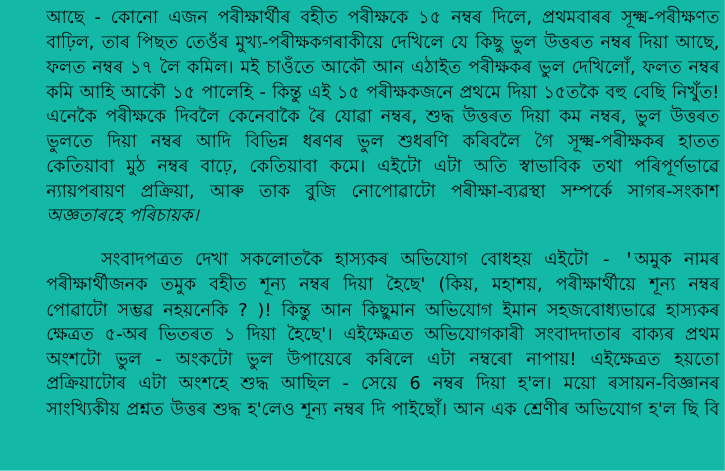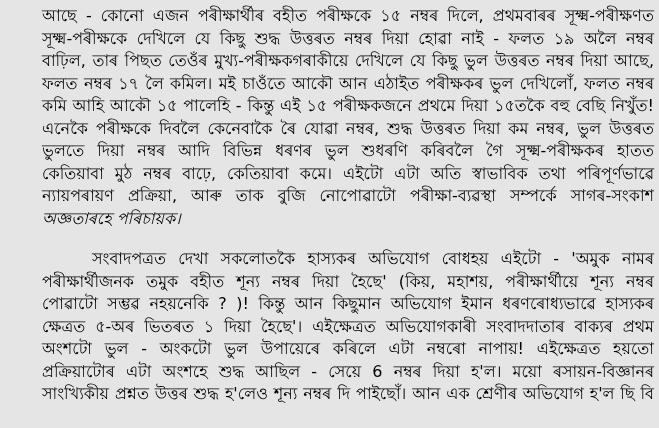--- a/index.html
+++ b/index.html
@@ -12,7 +12,7 @@
     width: 659px;
     height: 428px;
     box-sizing: border-box;
-    background: #e5e5e5;
+    background: #14b8a6;
     color: #000000;
     font-family: "DejaVu Sans", sans-serif;
     font-size: 16px;

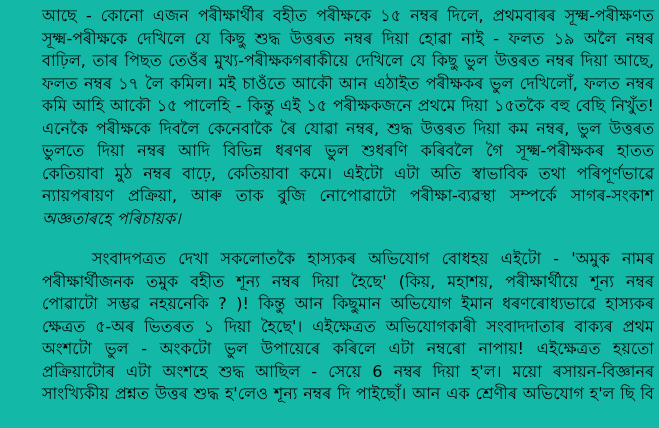--- a/index.html
+++ b/index.html
@@ -49,7 +49,6 @@
 
   <div class="para para-1">
     <div class="line">আছে - কোনো এজন পৰীক্ষাৰ্থীৰ বহীত পৰীক্ষকে ১৫ নম্বৰ দিলে, প্ৰথমবাৰৰ সূক্ষ্ম-পৰীক্ষণত</div>
-    <div class="line">সূক্ষ্ম-পৰীক্ষকে দেখিলে যে কিছু শুদ্ধ উত্তৰত নম্বৰ দিয়া হোৱা নাই - ফলত ১৯ অলৈ নম্বৰ</div>
     <div class="line">বাঢ়িল, তাৰ পিছত তেওঁৰ মুখ্য-পৰীক্ষকগৰাকীয়ে দেখিলে যে কিছু ভুল উত্তৰত নম্বৰ দিয়া আছে,</div>
     <div class="line">ফলত নম্বৰ ১৭ লৈ কমিল। মই চাওঁতে আকৌ আন এঠাইত পৰীক্ষকৰ ভুল দেখিলোঁ, ফলত নম্বৰ</div>
     <div class="line">কমি আহি আকৌ ১৫ পালেহি - কিন্তু এই ১৫ পৰীক্ষকজনে প্ৰথমে দিয়া ১৫তকৈ বহু বেছি নিখুঁত!</div>

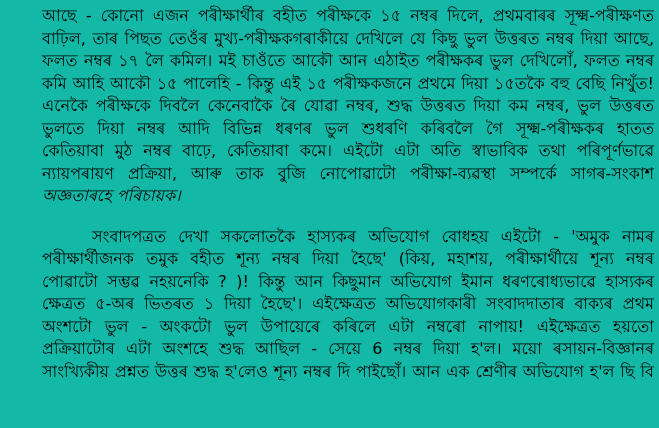--- a/index.html
+++ b/index.html
@@ -40,6 +40,7 @@
   }
   .line.indent {
     text-indent: 50px;
+    font-family: Liberation Mono, monospace;
   }
 </style>
 </head>

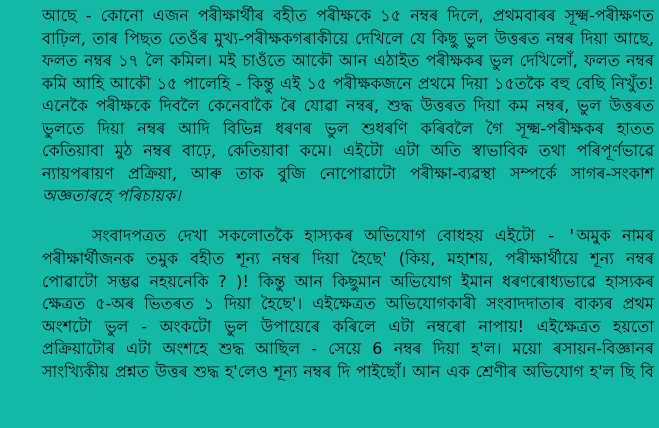--- a/index.html
+++ b/index.html
@@ -63,7 +63,7 @@
   <div class="para para-2">
     <div class="line indent">সংবাদপত্ৰত দেখা সকলোতকৈ হাস্যকৰ অভিযোগ বোধহয় এইটো - 'অমুক নামৰ</div>
     <div class="line">পৰীক্ষাৰ্থীজনক তমুক বহীত শূন্য নম্বৰ দিয়া হৈছে' (কিয়, মহাশয়, পৰীক্ষাৰ্থীয়ে শূন্য নম্বৰ</div>
-    <div class="line">পোৱাটো সম্ভৱ নহয়নেকি ? )! কিন্তু আন কিছুমান অভিযোগ ইমান ধৰণৰোধ্যভাৱে হাস্যকৰ</div>
+    <div class="line">পোৱাটো সম্ভৱ নহয়নেকি ? )! কিন্তু আন কিছুমান অভিযোগ ইমান সহজবোধ্যভাৱে হাস্যকৰ</div>
     <div class="line">ক্ষেত্ৰত ৫-অৰ ভিতৰত ১ দিয়া হৈছে'। এইক্ষেত্ৰত অভিযোগকাৰী সংবাদদাতাৰ বাক্যৰ প্ৰথম</div>
     <div class="line">অংশটো ভুল - অংকটো ভুল উপায়েৰে কৰিলে এটা নম্বৰো নাপায়! এইক্ষেত্ৰত হয়তো</div>
     <div class="line">প্ৰক্ৰিয়াটোৰ এটা অংশহে শুদ্ধ আছিল - সেয়ে 6 নম্বৰ দিয়া হ'ল। ময়ো ৰসায়ন-বিজ্ঞানৰ</div>

